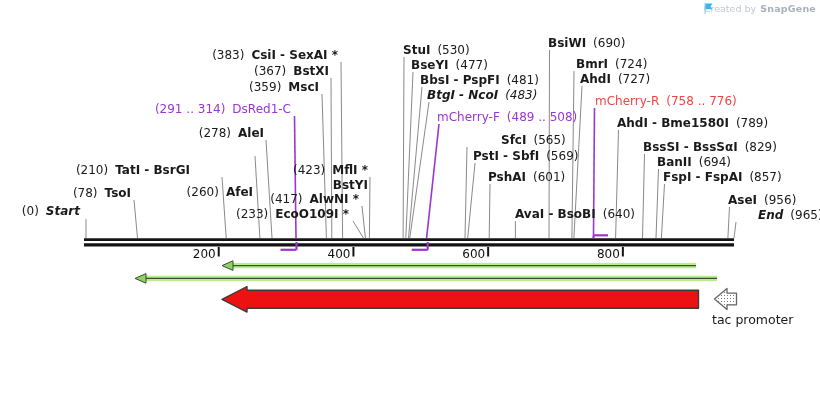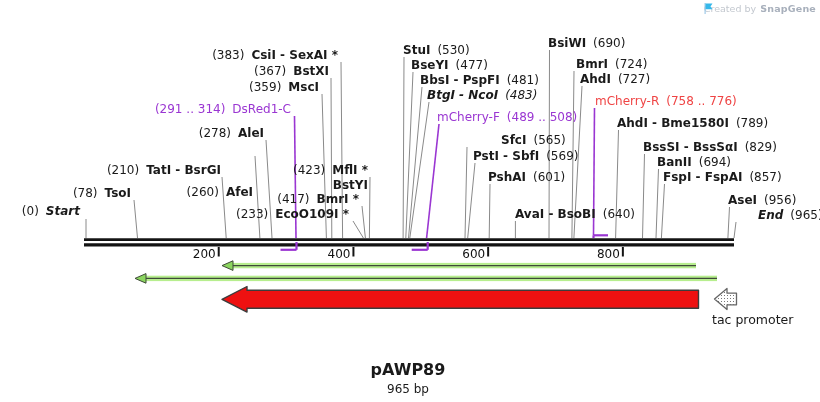--- a/index.html
+++ b/index.html
@@ -123,7 +123,7 @@
       <div class="tick-num" style="right: 200.14px; top: 248px;">800</div>
       <div class="marker-label terminus" style="right: 740px; top: 204px;"><span class="pos">(0)</span><span class="name part2">Start</span></div>
       <div class="marker-label enzyme" style="right: 689px; top: 186px;"><span class="pos">(78)</span><span class="name part2">TsoI</span></div>
-      <div class="marker-label enzyme" style="right: 599px; top: 163px;"><span class="pos">(210)</span><span class="name part2">TatI - BsrGI</span></div>
+      <div class="marker-label enzyme" style="right: 630px; top: 163px;"><span class="pos">(210)</span><span class="name part2">TatI - BsrGI</span></div>
       <div class="marker-label enzyme" style="right: 567px; top: 142px; margin-top: 43px;"><span class="pos">(260)</span><span class="name part2">AfeI</span></div>
       <div class="marker-label enzyme" style="right: 556px; top: 126px;"><span class="pos">(278)</span><span class="name part2">AleI</span></div>
       <div class="marker-label primer" style="color: rgb(154, 54, 210); right: 529px; top: 102px;"><span class="pos">(291 .. 314)</span><span class="name part2">DsRed1-C</span></div>

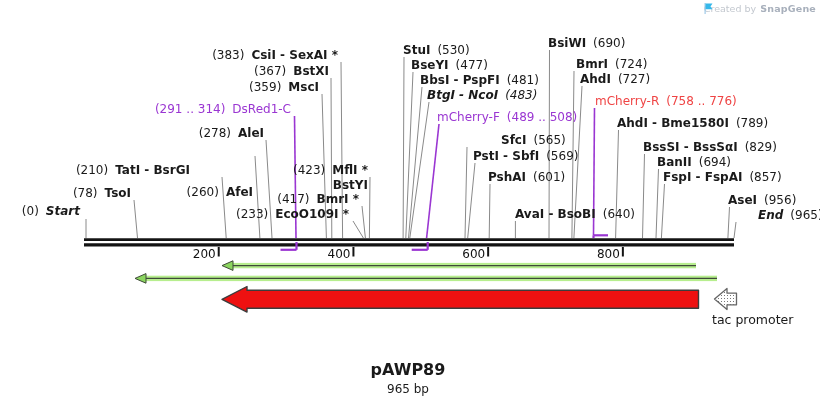--- a/index.html
+++ b/index.html
@@ -131,7 +131,7 @@
       <div class="marker-label enzyme" style="right: 491px; top: 64px;"><span class="pos">(367)</span><span class="name part2">BstXI</span></div>
       <div class="marker-label enzyme" style="right: 482px; top: 48px;"><span class="pos">(383)</span><span class="name part2">CsiI - SexAI *</span></div>
       <div class="marker-label enzyme" style="right: 471px; top: 207px;"><span class="pos">(233)</span><span class="name part2">EcoO109I *</span></div>
-      <div class="marker-label enzyme" style="right: 461px; top: 192px;"><span class="pos">(417)</span><span class="name part2">BmrI *</span></div>
+      <div class="marker-label enzyme" style="right: 461px; top: 192px;"><span class="pos">(417)</span><span class="name part2">AlwNI *</span></div>
       <div class="marker-label enzyme" style="right: 452px; top: 163px;"><span class="pos">(423)</span><span class="name part2">MflI *</span></div>
       <div class="marker-label enzyme" style="right: 452px; top: 178px;"><span class="name">BstYI</span></div>
       <div class="marker-label enzyme" style="left: 403px; top: 43px;"><span class="name">StuI</span><span class="pos part2">(530)</span></div>

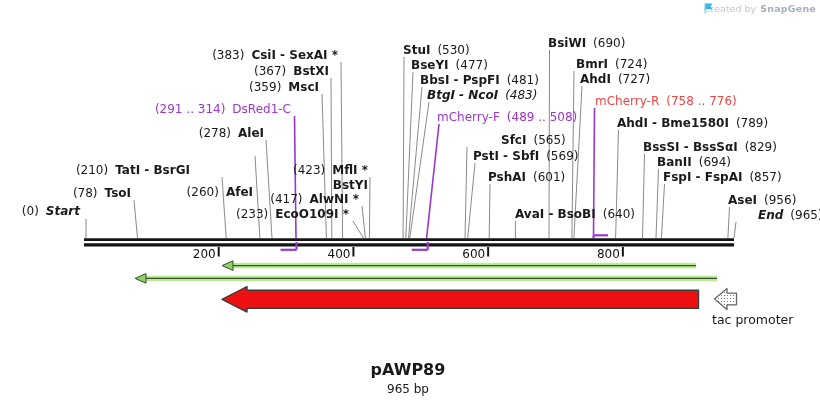--- a/index.html
+++ b/index.html
@@ -158,10 +158,6 @@
 
   <div class="feature-label" id="tac-label">tac promoter</div>
 
-  <div class="title-block">
-    <div class="pname">pAWP89</div>
-    <div class="psize">965 bp</div>
-  </div>
 
   <div class="watermark">
     <span class="created">Created by</span>

